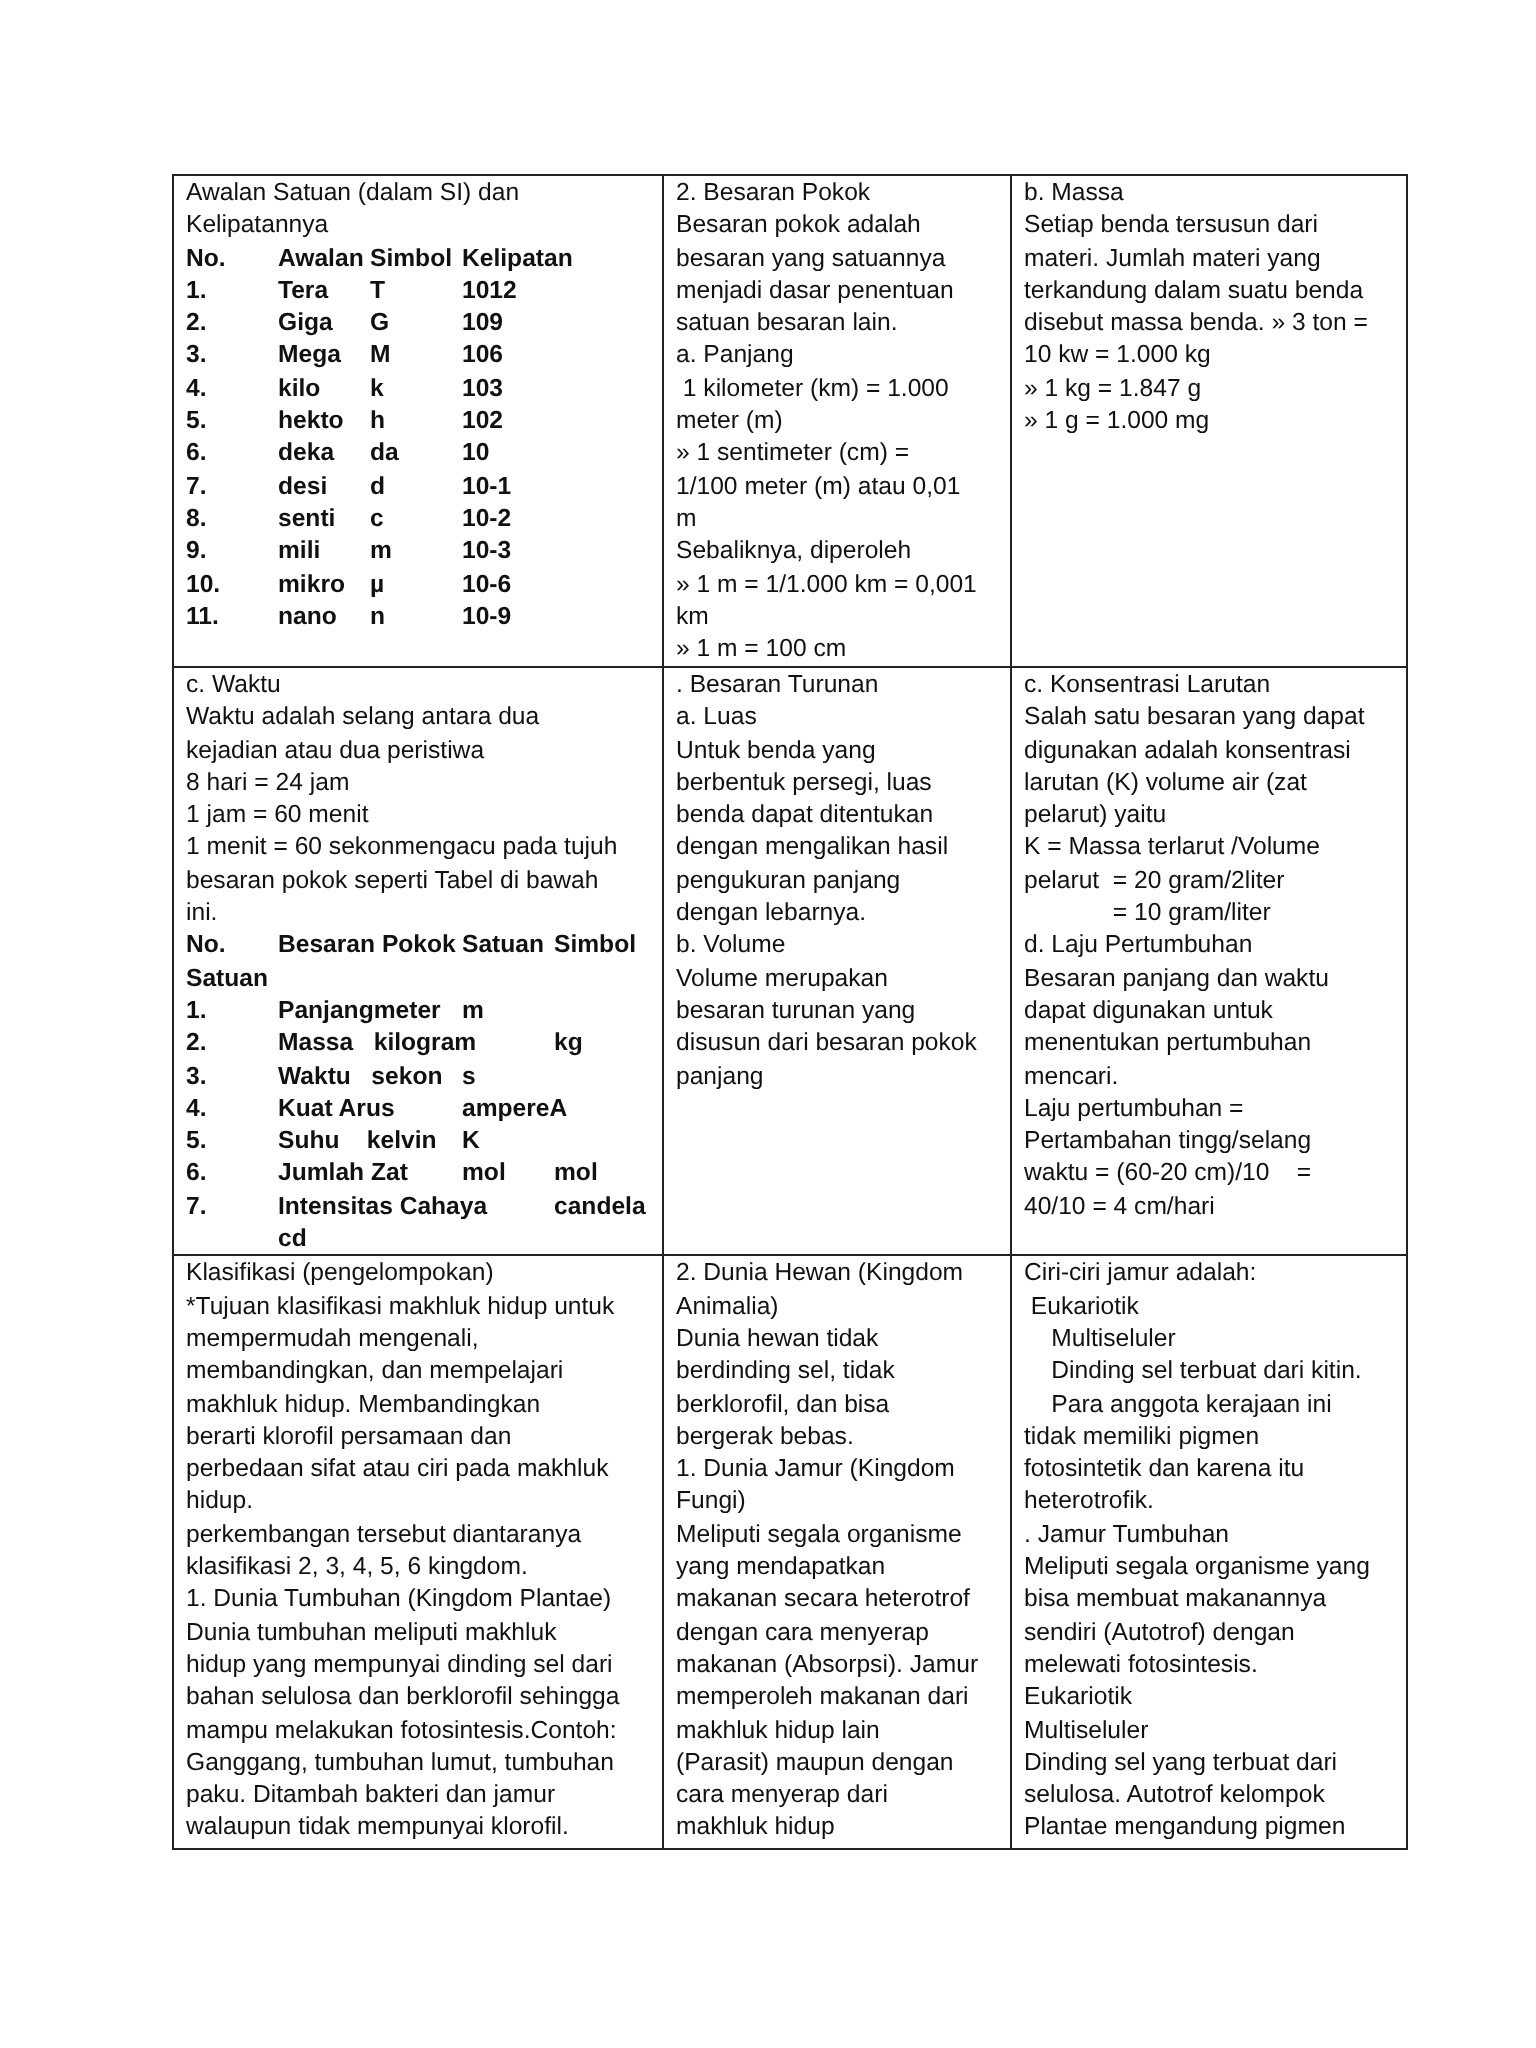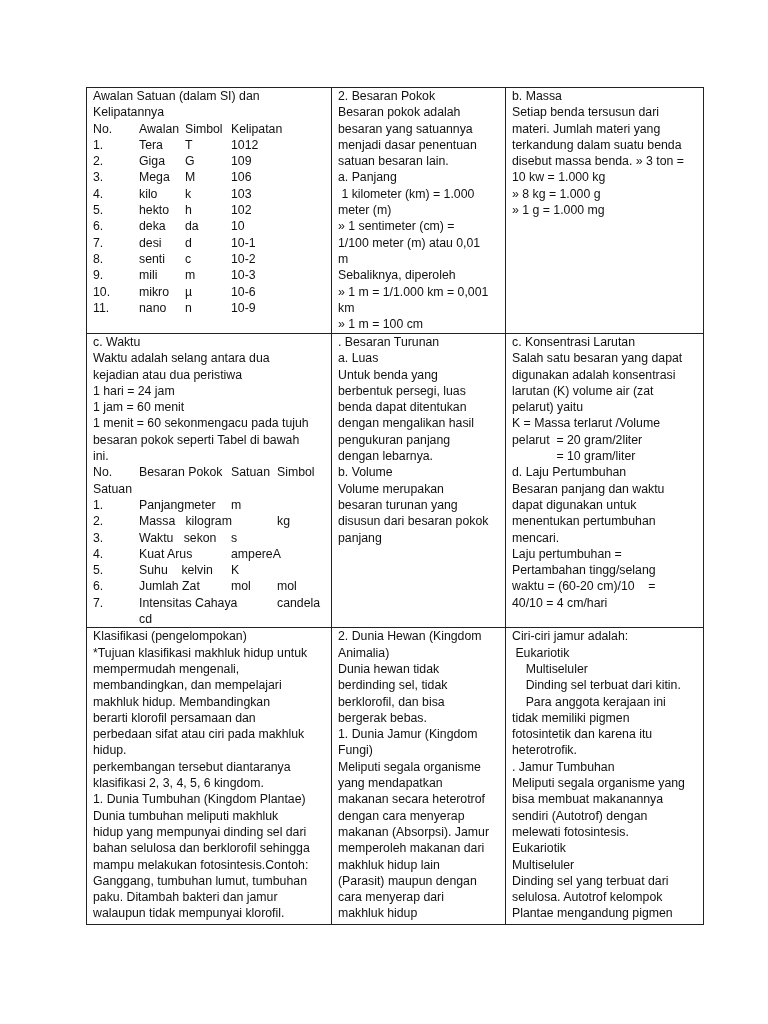--- a/index.html
+++ b/index.html
@@ -12,7 +12,7 @@
   col.c1 { width: 245px; } col.c2 { width: 174px; } col.c3 { width: 198px; }
   tr.r1 td { height: 245px; } tr.r2 td { height: 293px; } tr.r3 td { height: 296px; }
   .line { white-space: pre; display: block; }
-  .grid { display: grid; }
+  .grid { display: grid; font-weight: bold; }
   .g4 { grid-template-columns: 46px 46px 46px auto; }
   .g4b { grid-template-columns: 46px 92px 46px auto; }
   .cell { white-space: pre; }

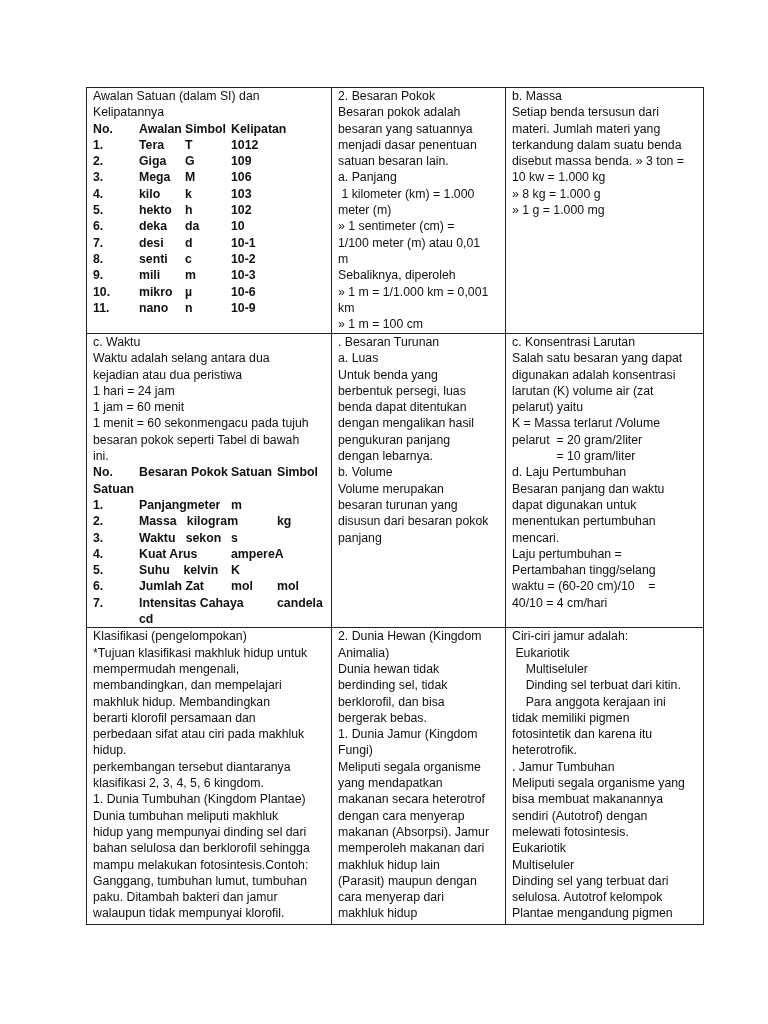--- a/index.html
+++ b/index.html
@@ -119,7 +119,7 @@
         <span class="line">terkandung dalam suatu benda</span>
         <span class="line">disebut massa benda. » 3 ton =</span>
         <span class="line">10 kw = 1.000 kg</span>
-        <span class="line">» 8 kg = 1.000 g</span>
+        <span class="line">» 1 kg = 1.847 g</span>
         <span class="line">» 1 g = 1.000 mg</span>
       </td>
     </tr>

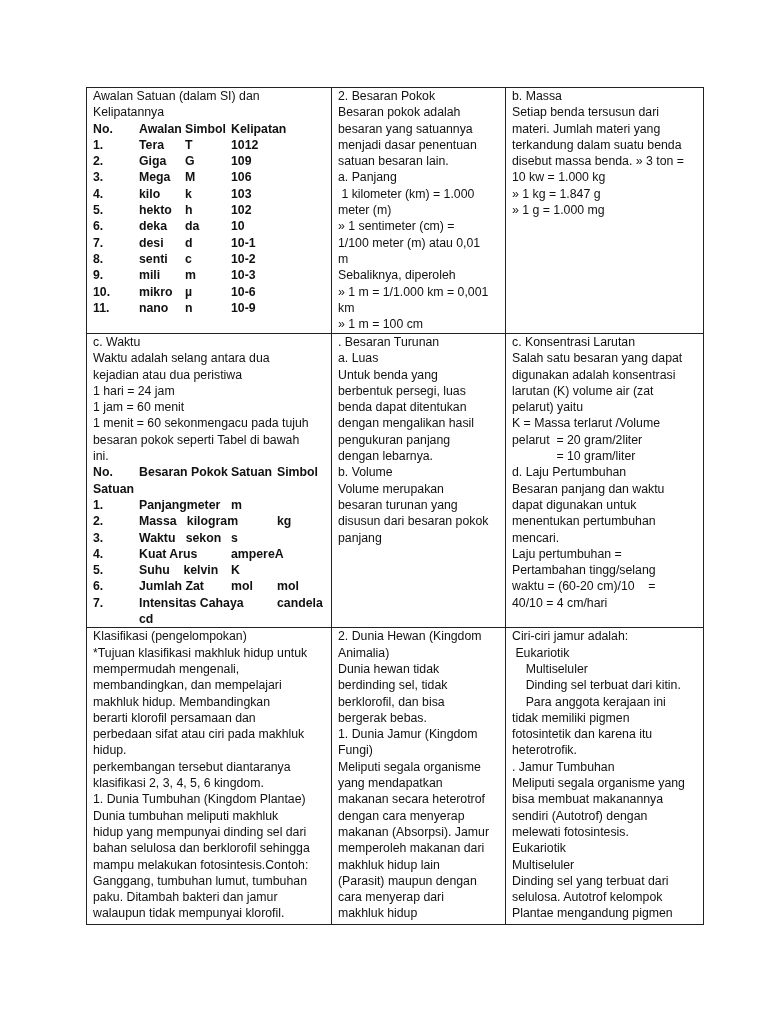--- a/index.html
+++ b/index.html
@@ -129,7 +129,7 @@
         <span class="line">c. Waktu</span>
         <span class="line">Waktu adalah selang antara dua</span>
         <span class="line">kejadian atau dua peristiwa</span>
-        <span class="line">1 hari = 24 jam</span>
+        <span class="line">8 hari = 24 jam</span>
         <span class="line">1 jam = 60 menit</span>
         <span class="line">1 menit = 60 sekonmengacu pada tujuh</span>
         <span class="line">besaran pokok seperti Tabel di bawah</span>

